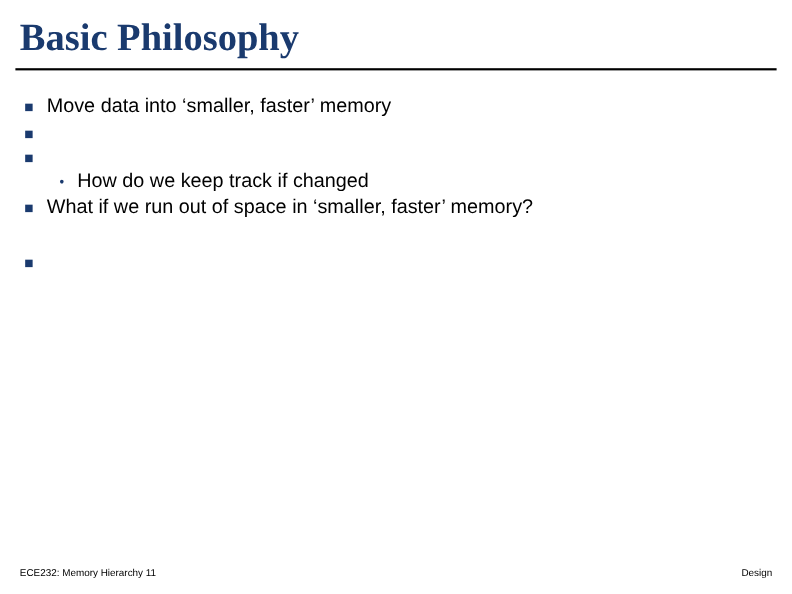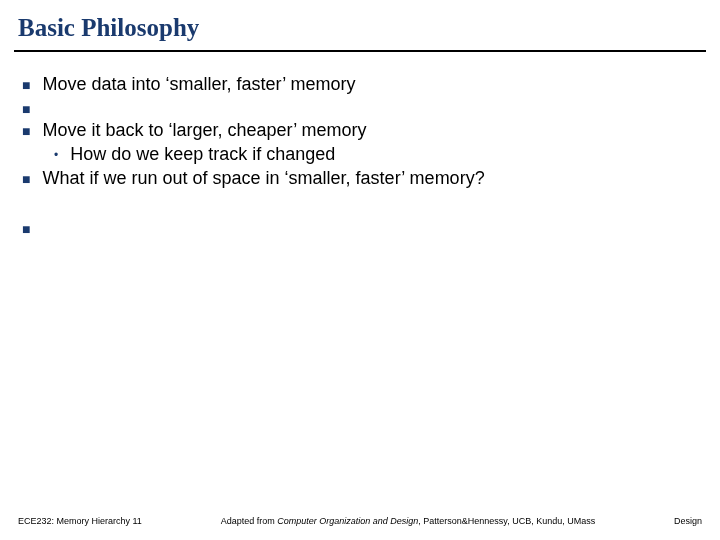--- a/index.html
+++ b/index.html
@@ -19,7 +19,7 @@
       font-family: Georgia, 'Times New Roman', serif;
       font-weight: bold;
       color: #1a3a6e;
-      font-size: 25px;
+      font-size: 35px;
       padding: 14px 0 8px 18px;
     }
     .title-underline {

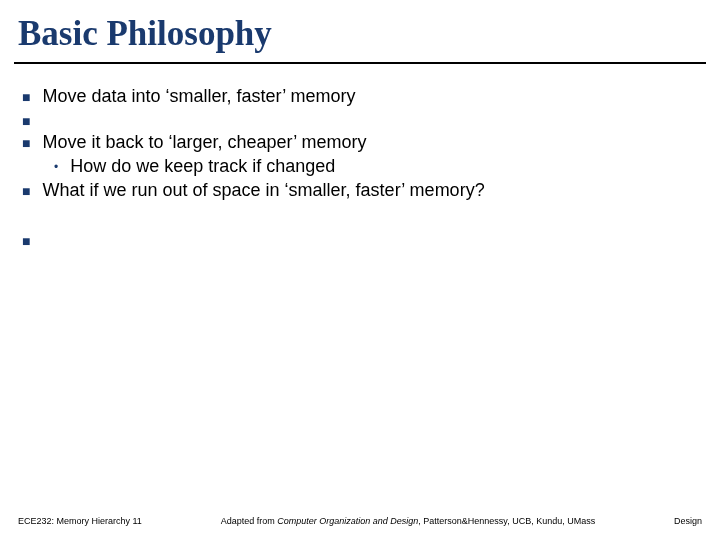--- a/index.html
+++ b/index.html
@@ -111,7 +111,6 @@
     </li>
     <li class="bullet-item">
       <span class="bullet-marker">■</span>
-      <span>Move it back to ‘larger, cheaper’ memory</span>
     </li>
     <ul class="sub-bullet-list">
       <li class="sub-bullet-item">

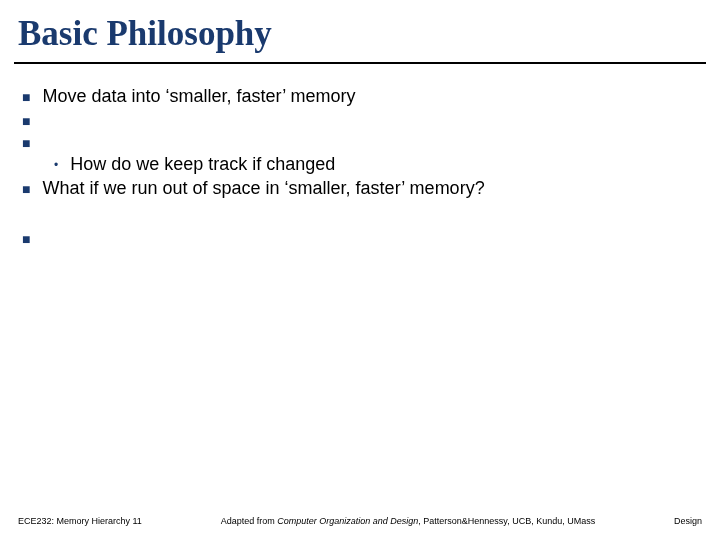--- a/index.html
+++ b/index.html
@@ -135,9 +135,6 @@
 
 <div class="footer">
   <div class="footer-left">ECE232: Memory Hierarchy 11</div>
-  <div class="footer-center">
-    <span>Adapted from </span><span class="italic">Computer Organization and Design</span><span>, Patterson&amp;Hennessy, UCB, Kundu, UMass</span>
-  </div>
   <div class="footer-right">Design</div>
 </div>
 

